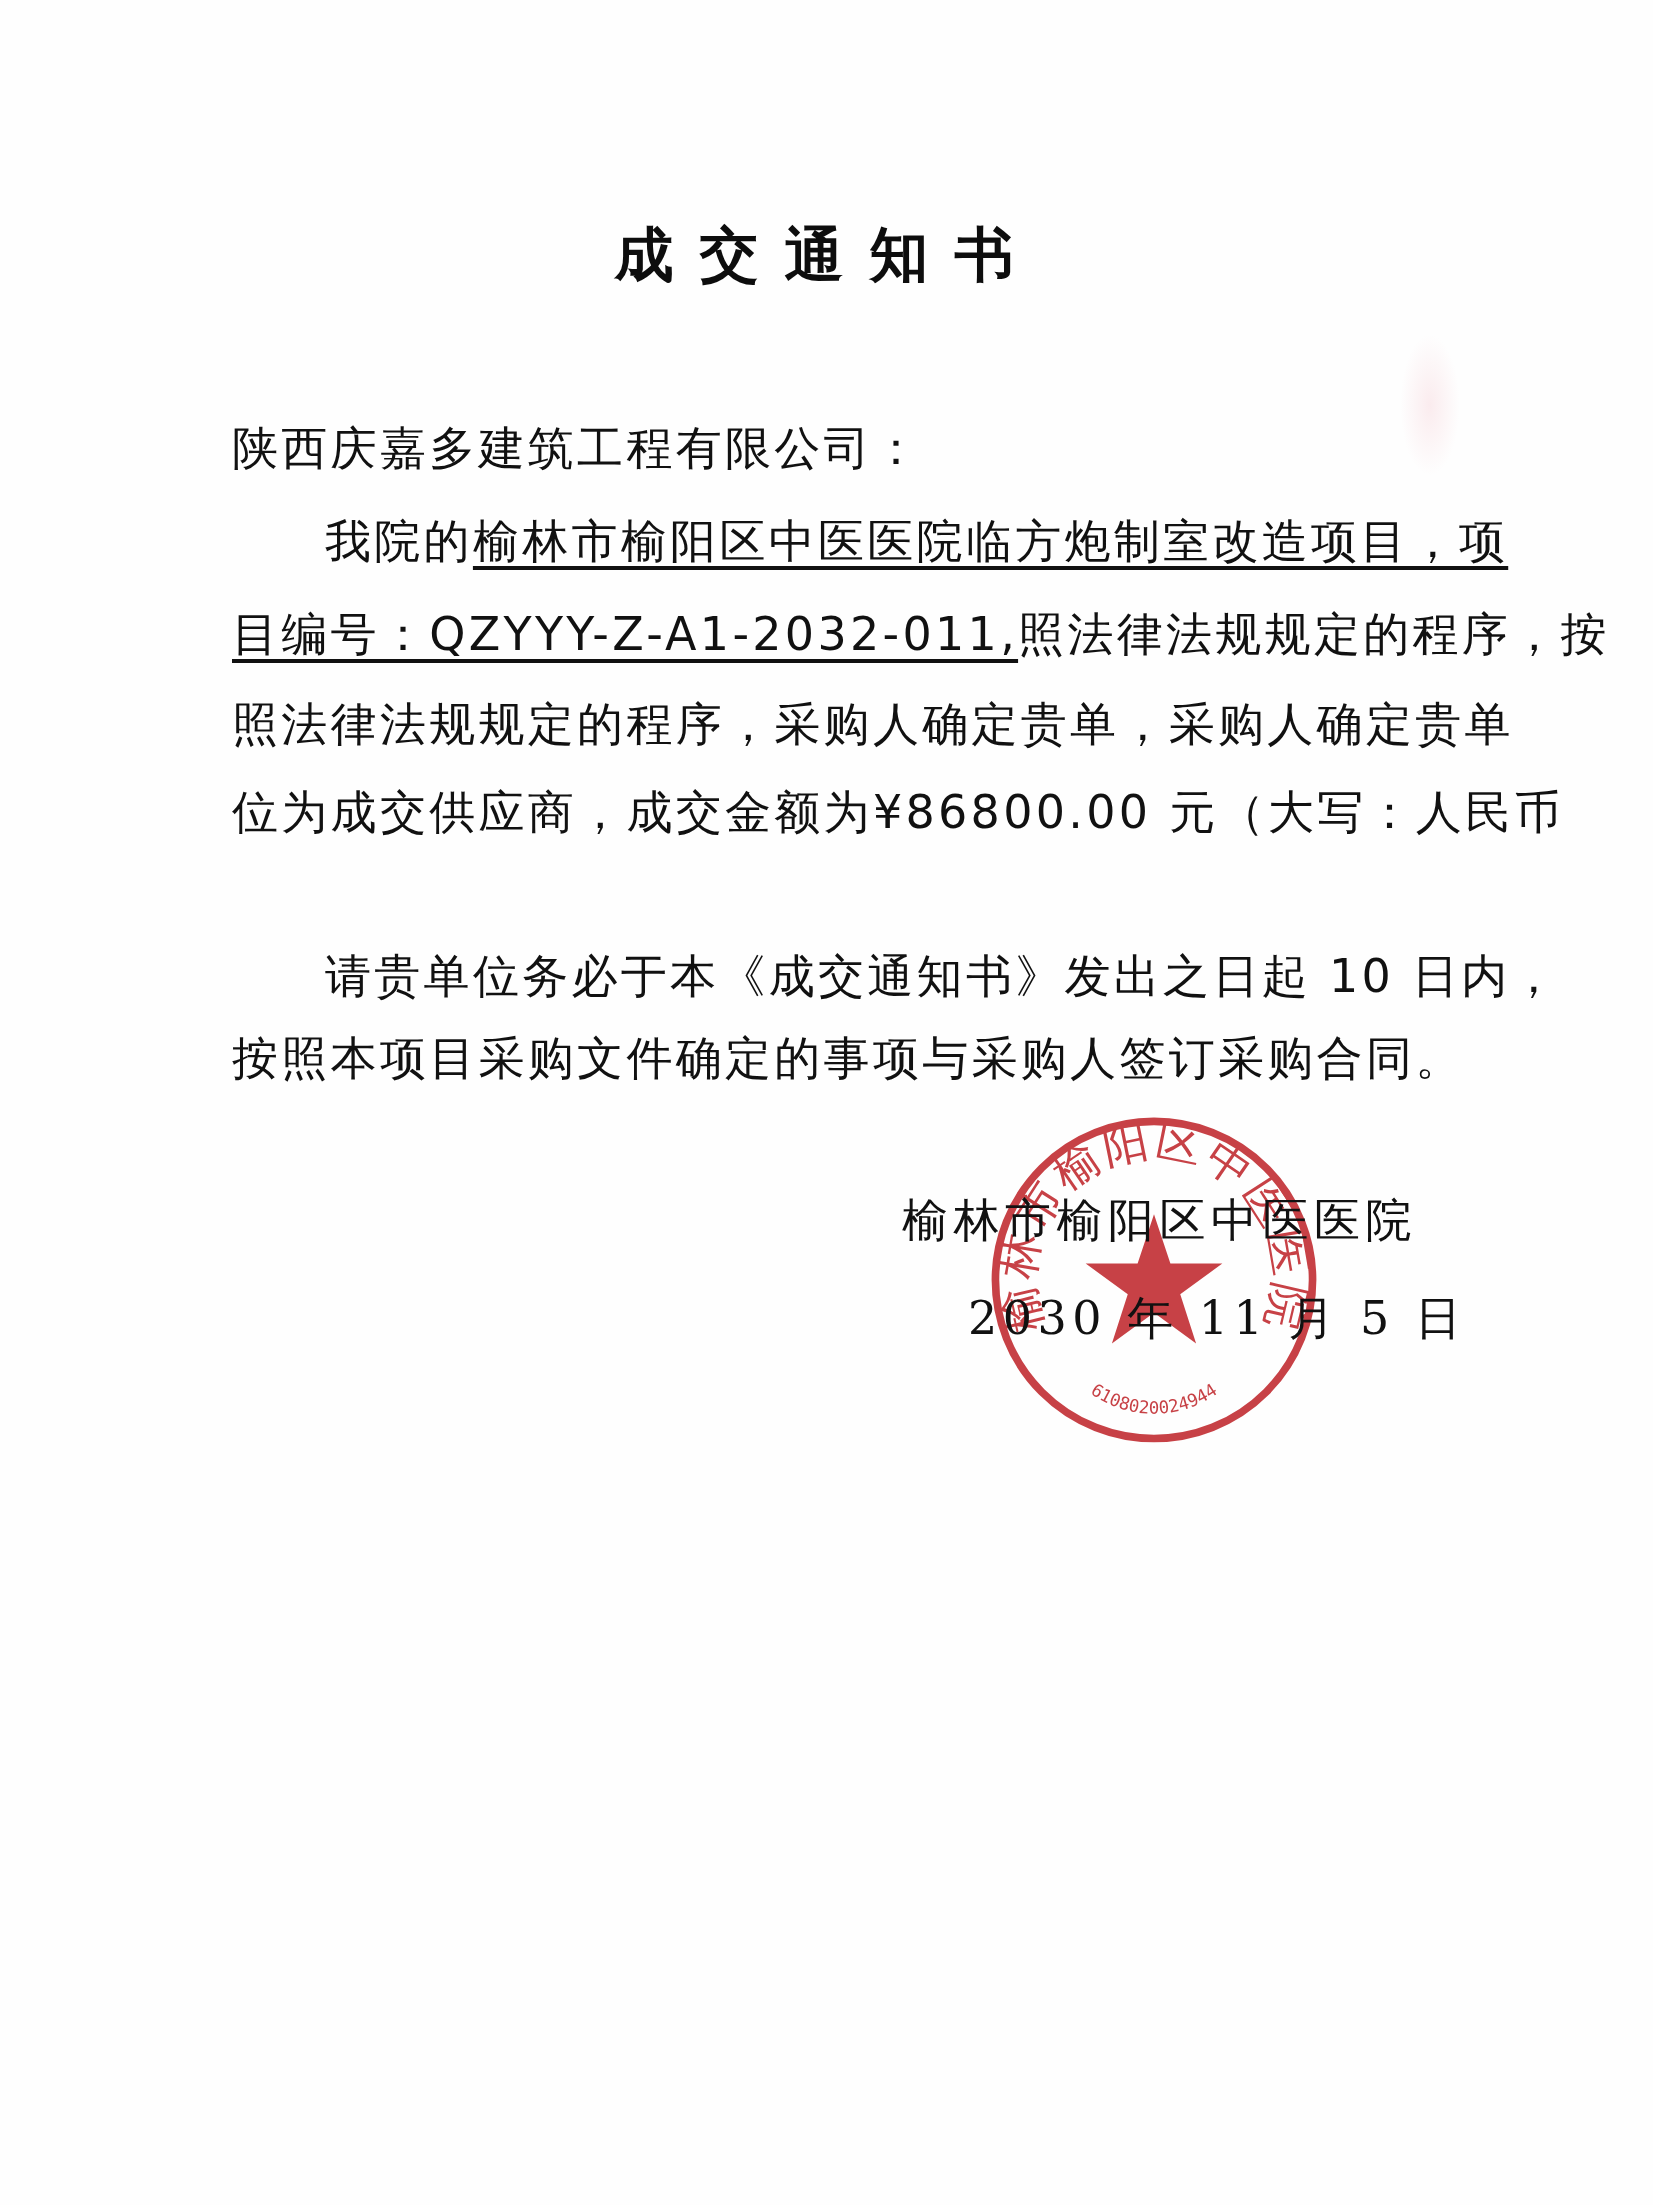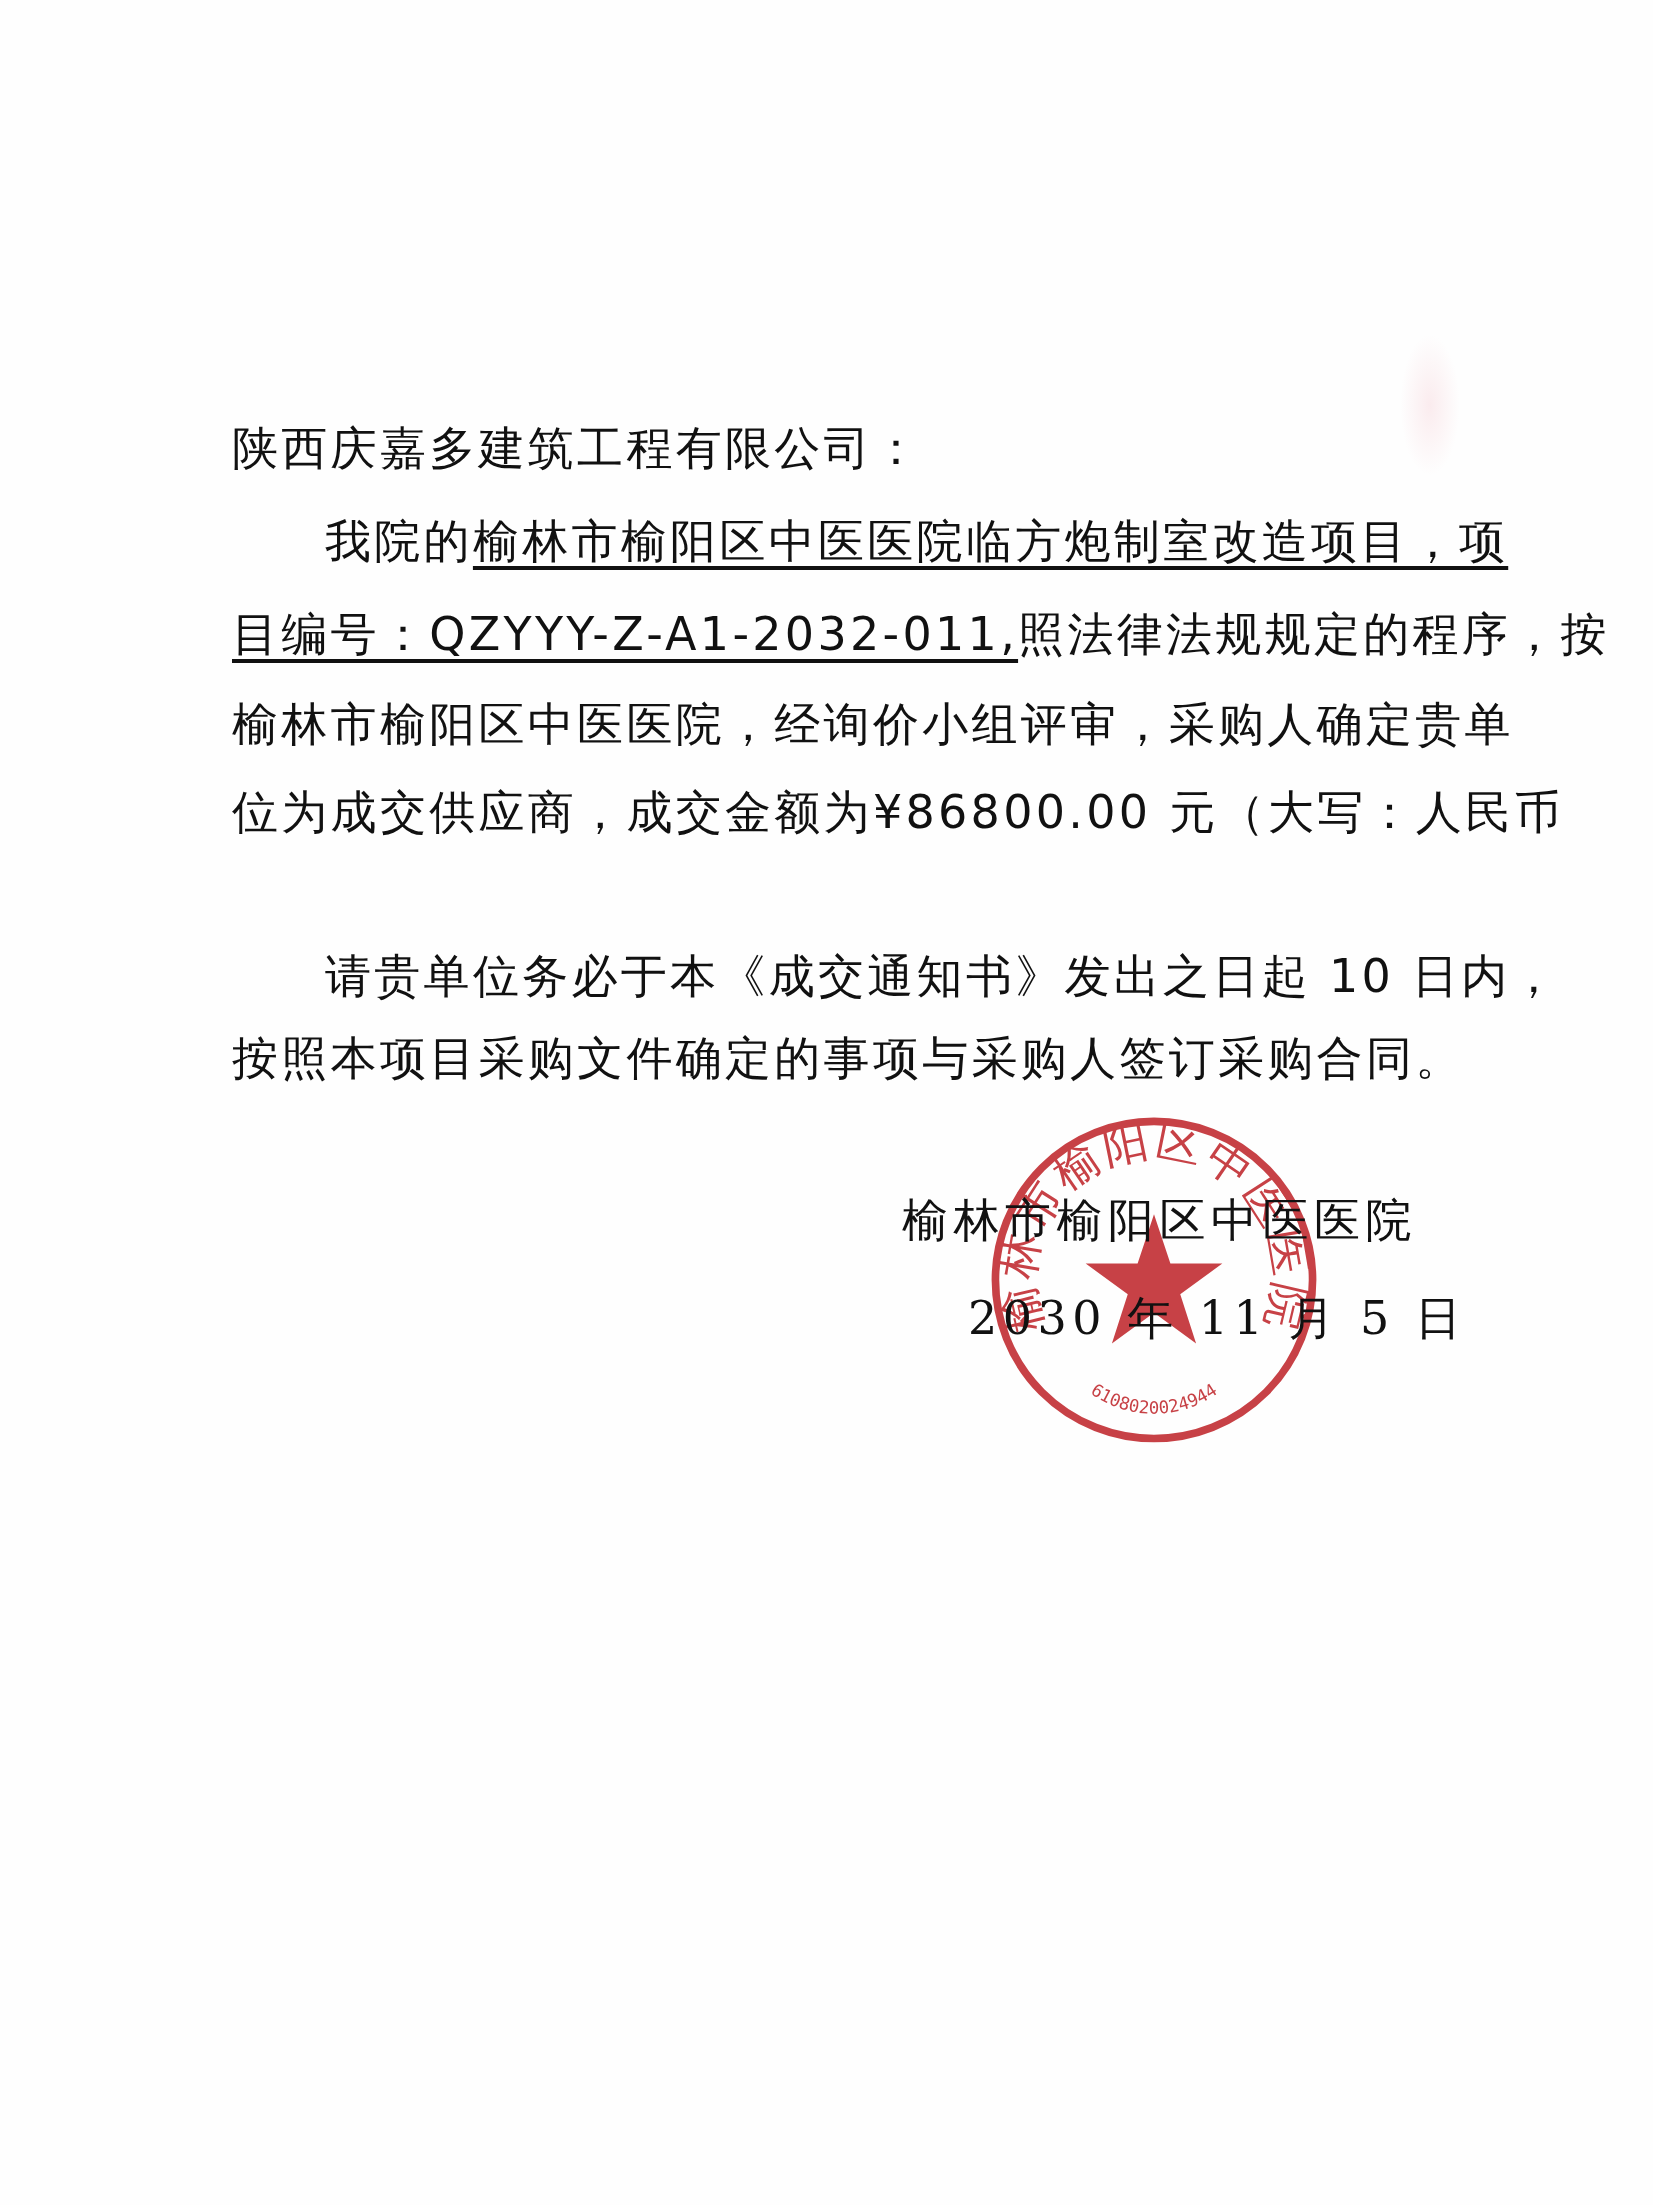--- a/index.html
+++ b/index.html
@@ -80,6 +80,7 @@
 
   <div class="faint"></div>
 
+  <div class="title">成交通知书</div>
 
   <div class="line" style="top:421px;">陕西庆嘉多建筑工程有限公司：</div>
 

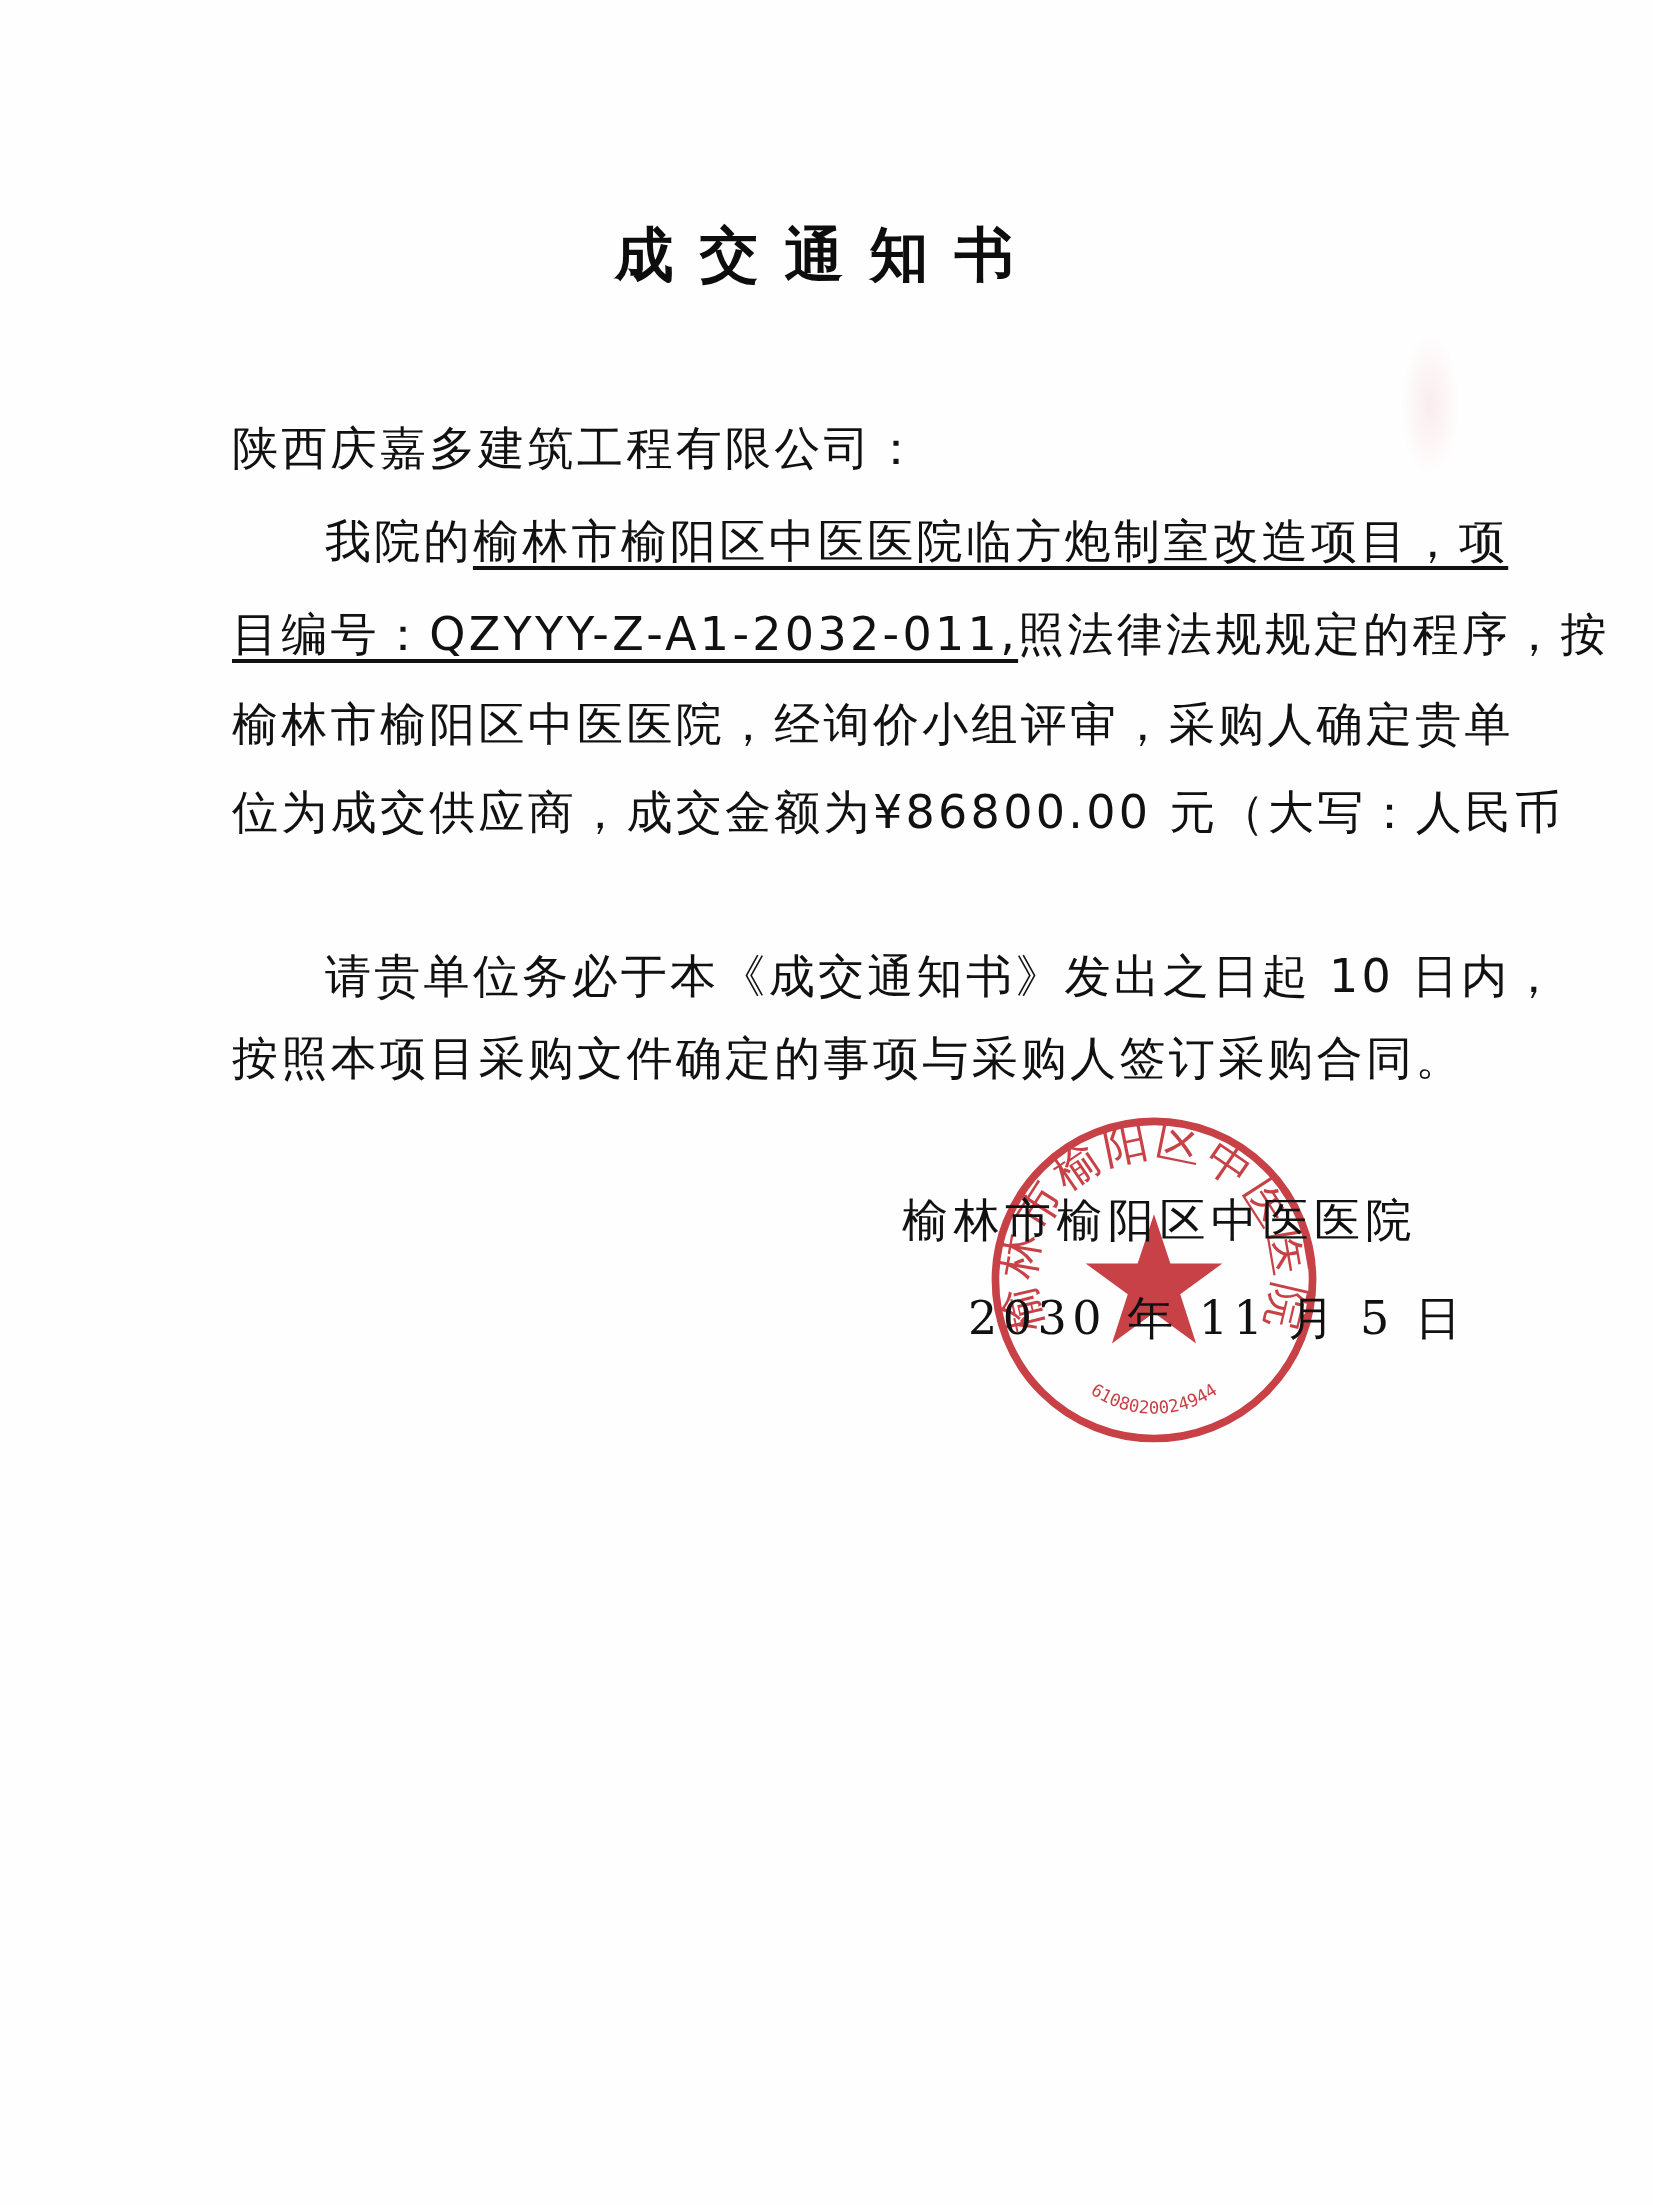--- a/index.html
+++ b/index.html
@@ -90,7 +90,7 @@
   <div class="line" style="top:607px;">
     <span class="ul">目编号：QZYYY-Z-A1-2032-011,</span><span>照法律法规规定的程序，按</span>
   </div>
-  <div class="line" style="top:697px;">榆林市榆阳区中医医院，经询价小组评审，采购人确定贵单</div>
+  <div class="line" style="top:697px;">照法律法规规定的程序，采购人确定贵单，采购人确定贵单</div>
   <div class="line" style="top:785px;">位为成交供应商，成交金额为¥86800.00 元（大写：人民币</div>
 
   <div class="line indent" style="top:949px;">请贵单位务必于本《成交通知书》发出之日起 10 日内，</div>

